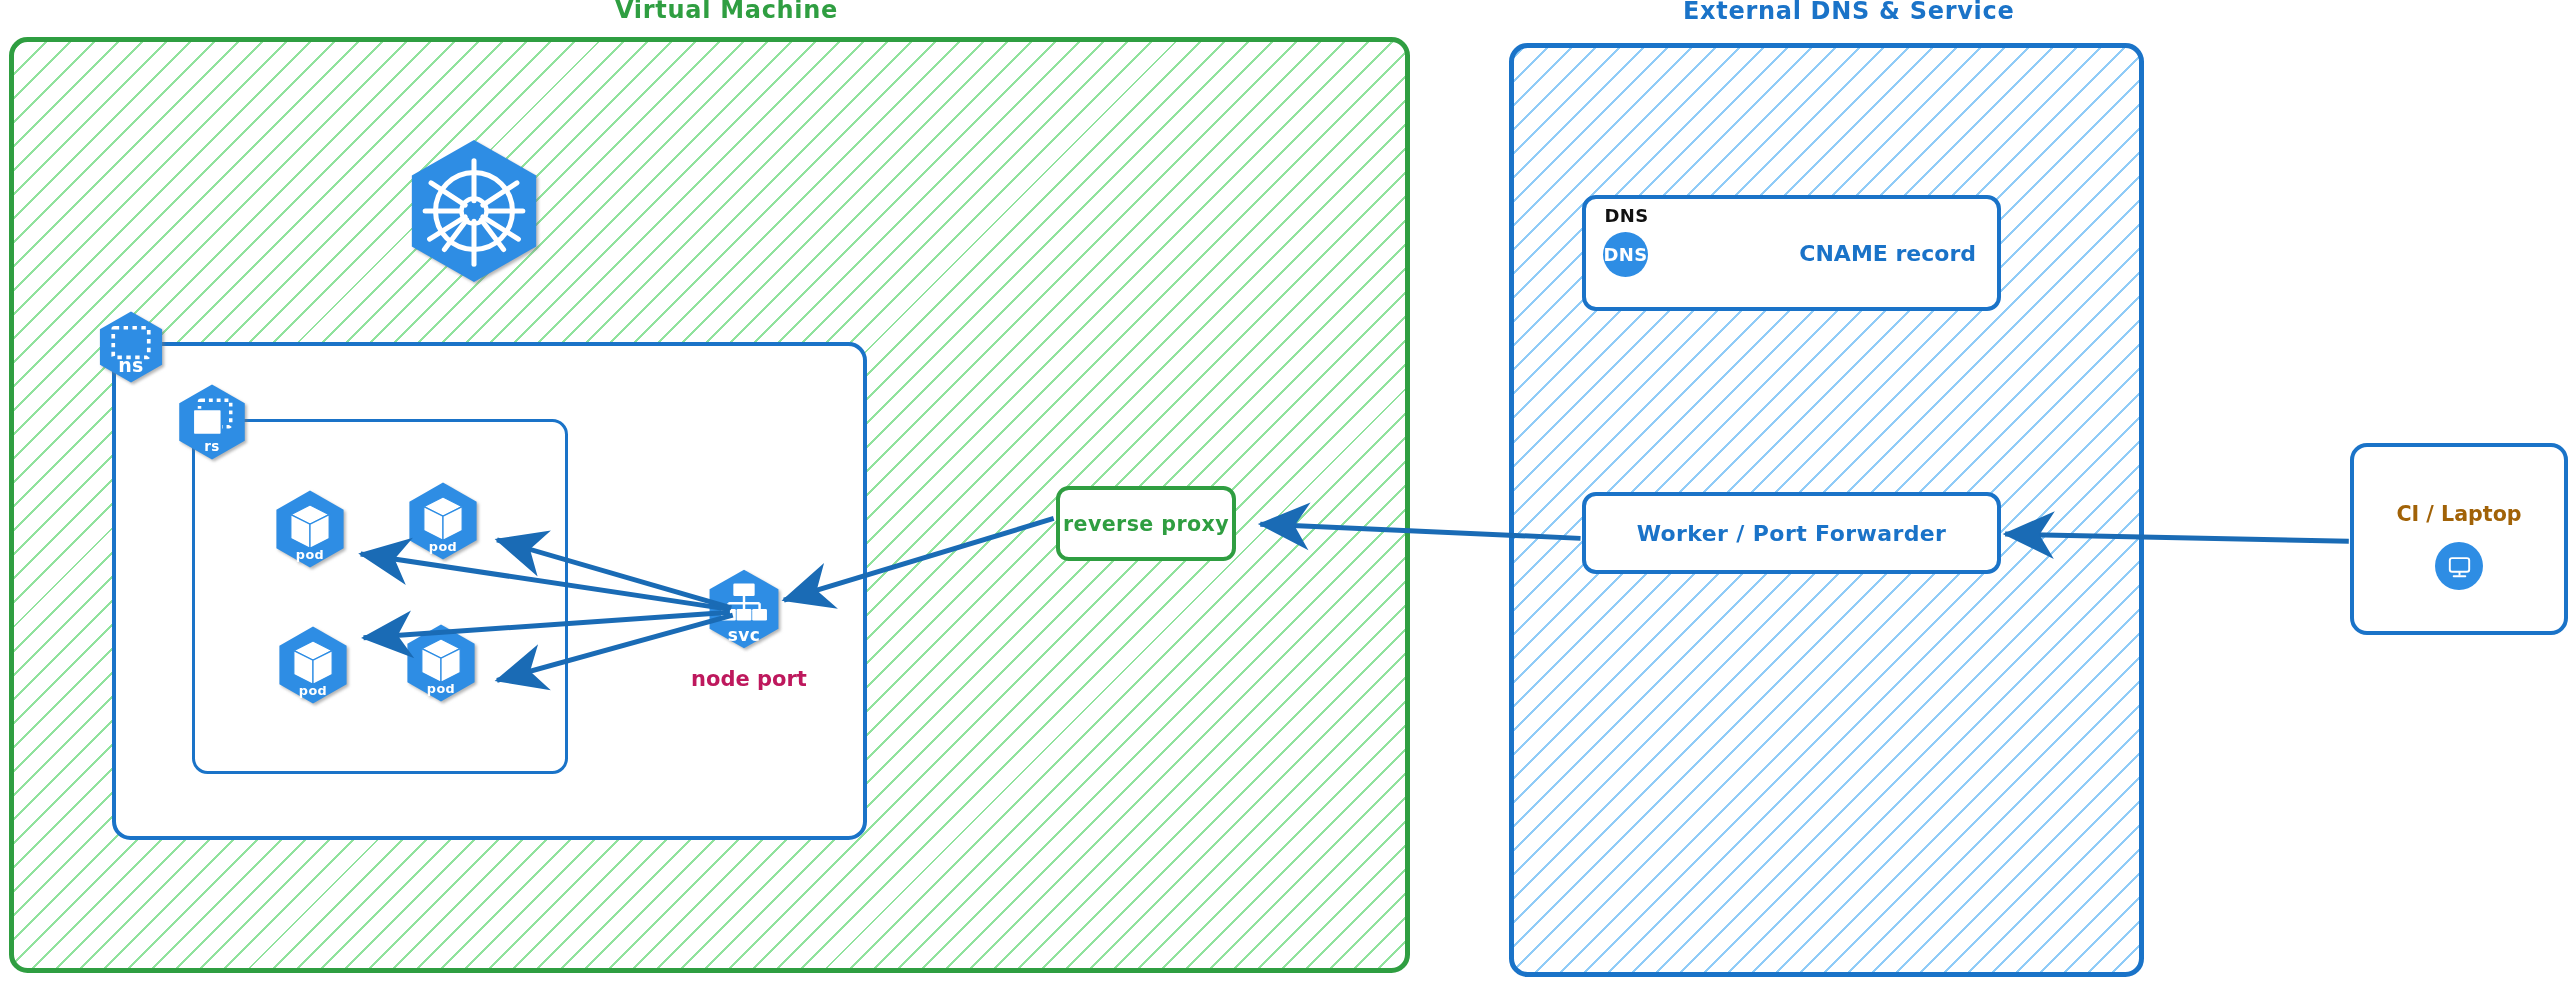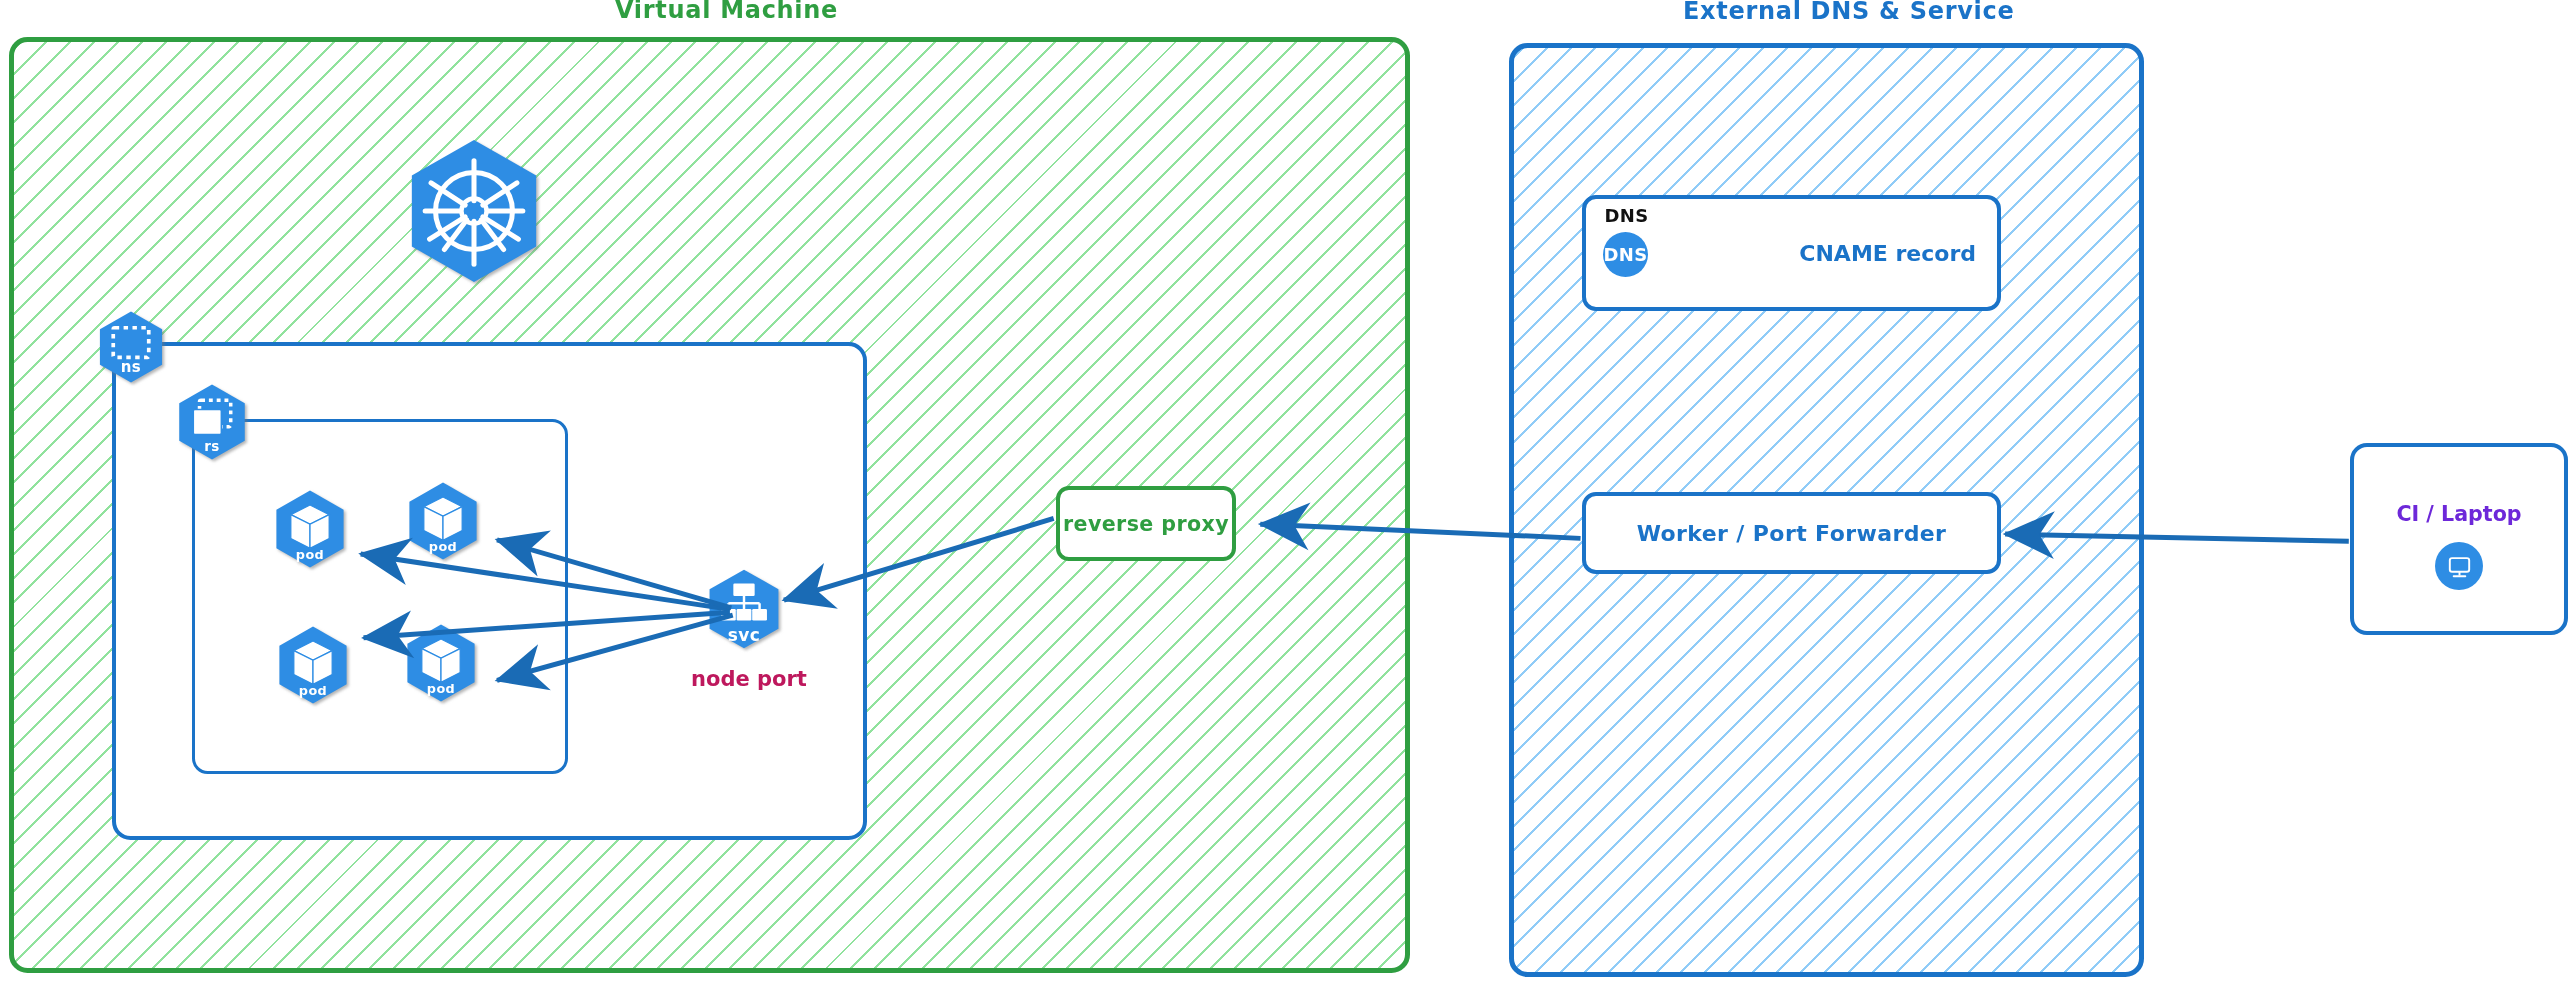--- a/index.html
+++ b/index.html
@@ -169,7 +169,7 @@
       <polygon points="50,2 92,26 92,74 50,98 8,74 8,26" fill="#2e8de4"></polygon>
       <rect x="26" y="24" width="48" height="40" fill="none" stroke="#ffffff" stroke-width="5" stroke-dasharray="6 6" rx="2"></rect>
     </svg>
-    <div class="hex-cap" style="font-size:15px;bottom:11%;">ns</div>
+    <div class="hex-cap" style="font-size:19px;bottom:11%;">ns</div>
   </div>
 
   <div class="hex rs-badge">

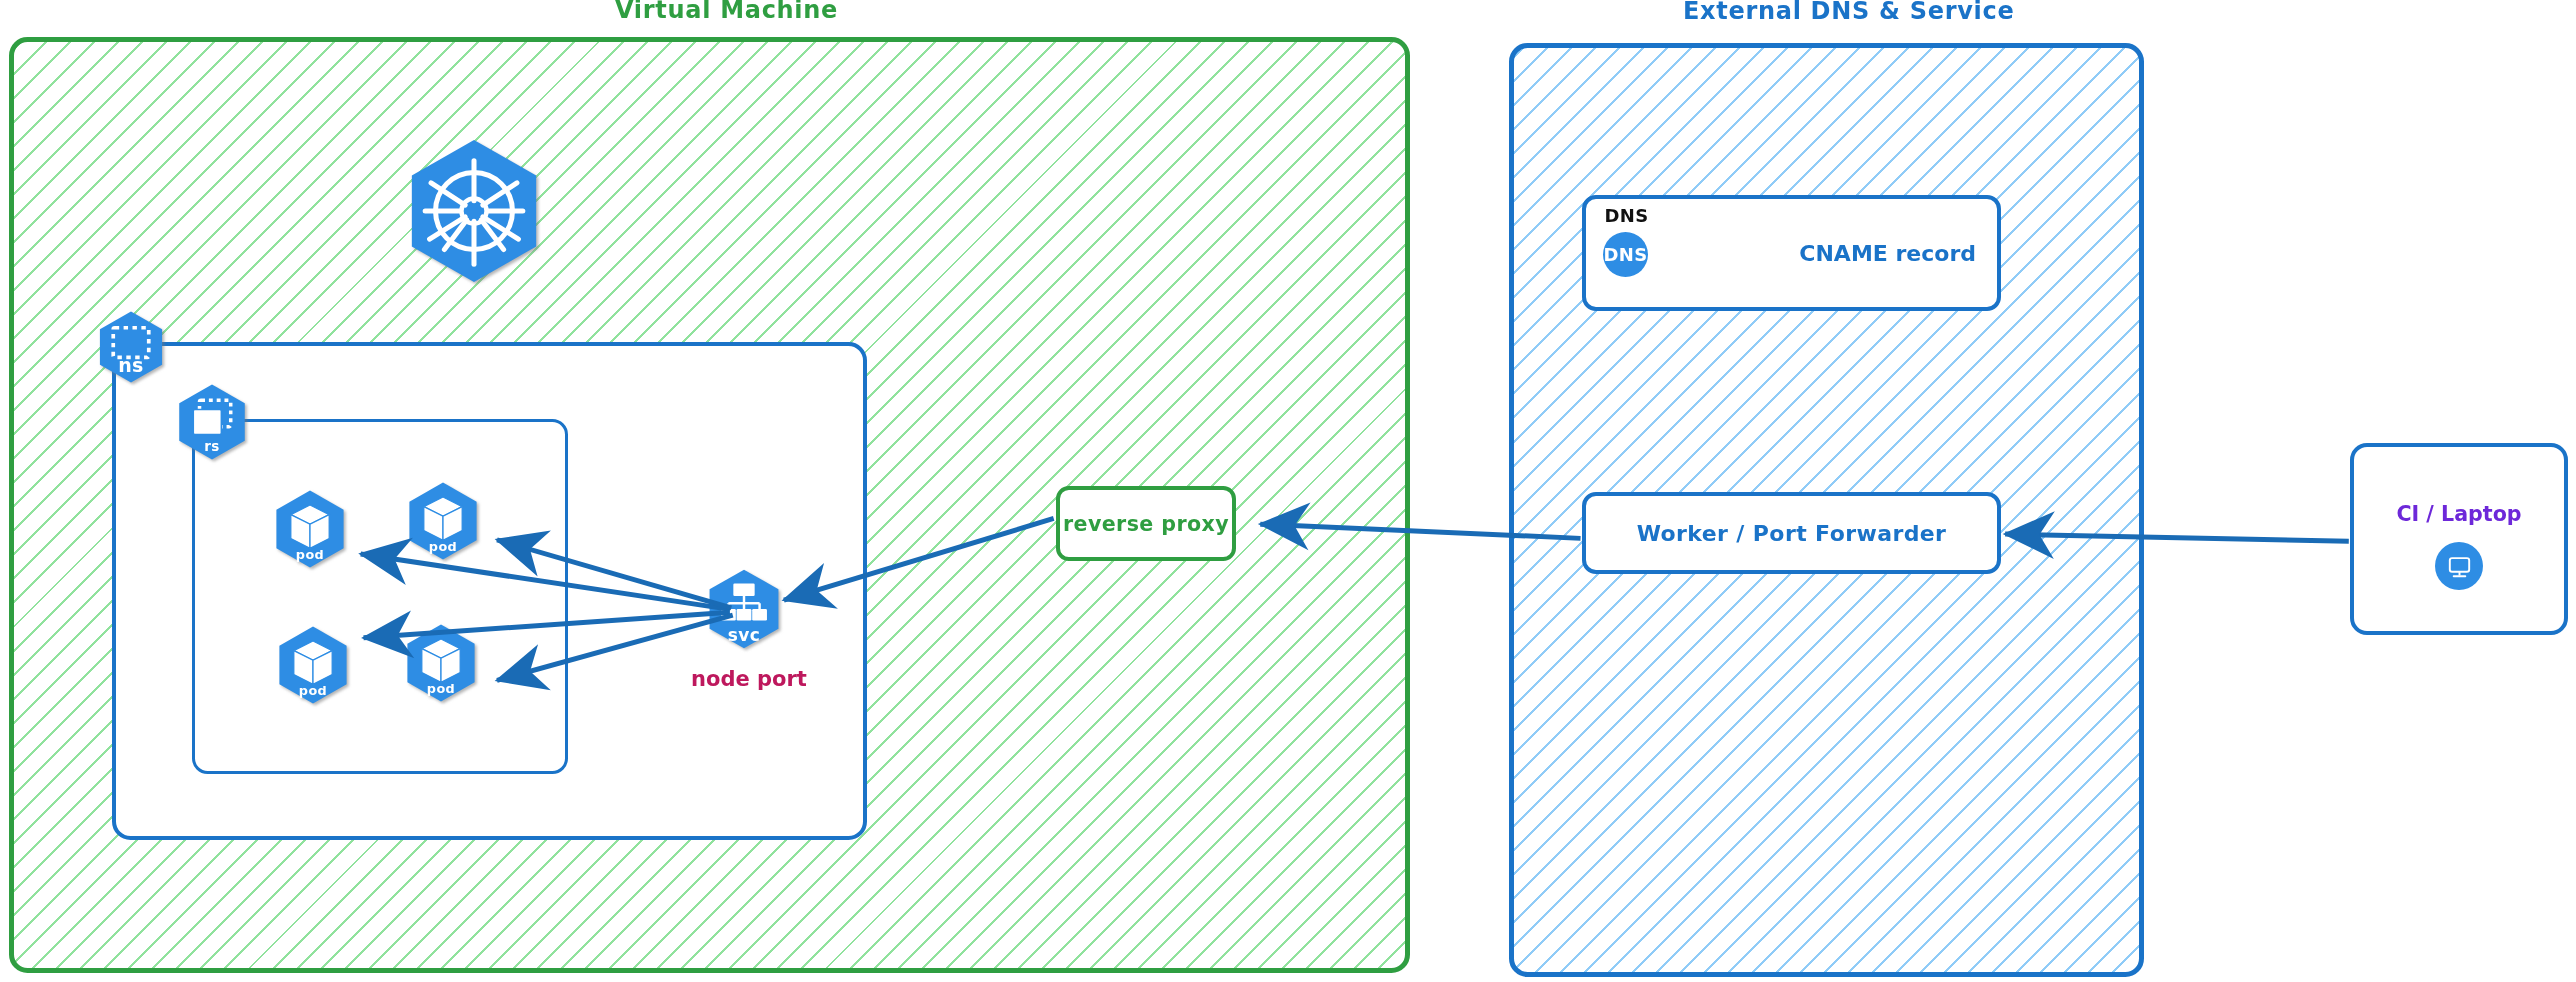--- a/index.html
+++ b/index.html
@@ -92,7 +92,7 @@
   
   .ci-title{
     position:absolute;left:0;right:0;top:55px;text-align:center;
-    color:#6d28d9;font-family:"DejaVu Sans", sans-serif;
+    color:#a16207;font-family:"DejaVu Sans", sans-serif;
     font-size:20.6px;font-weight:600;white-space:nowrap;
   }
   .ci-icon{

